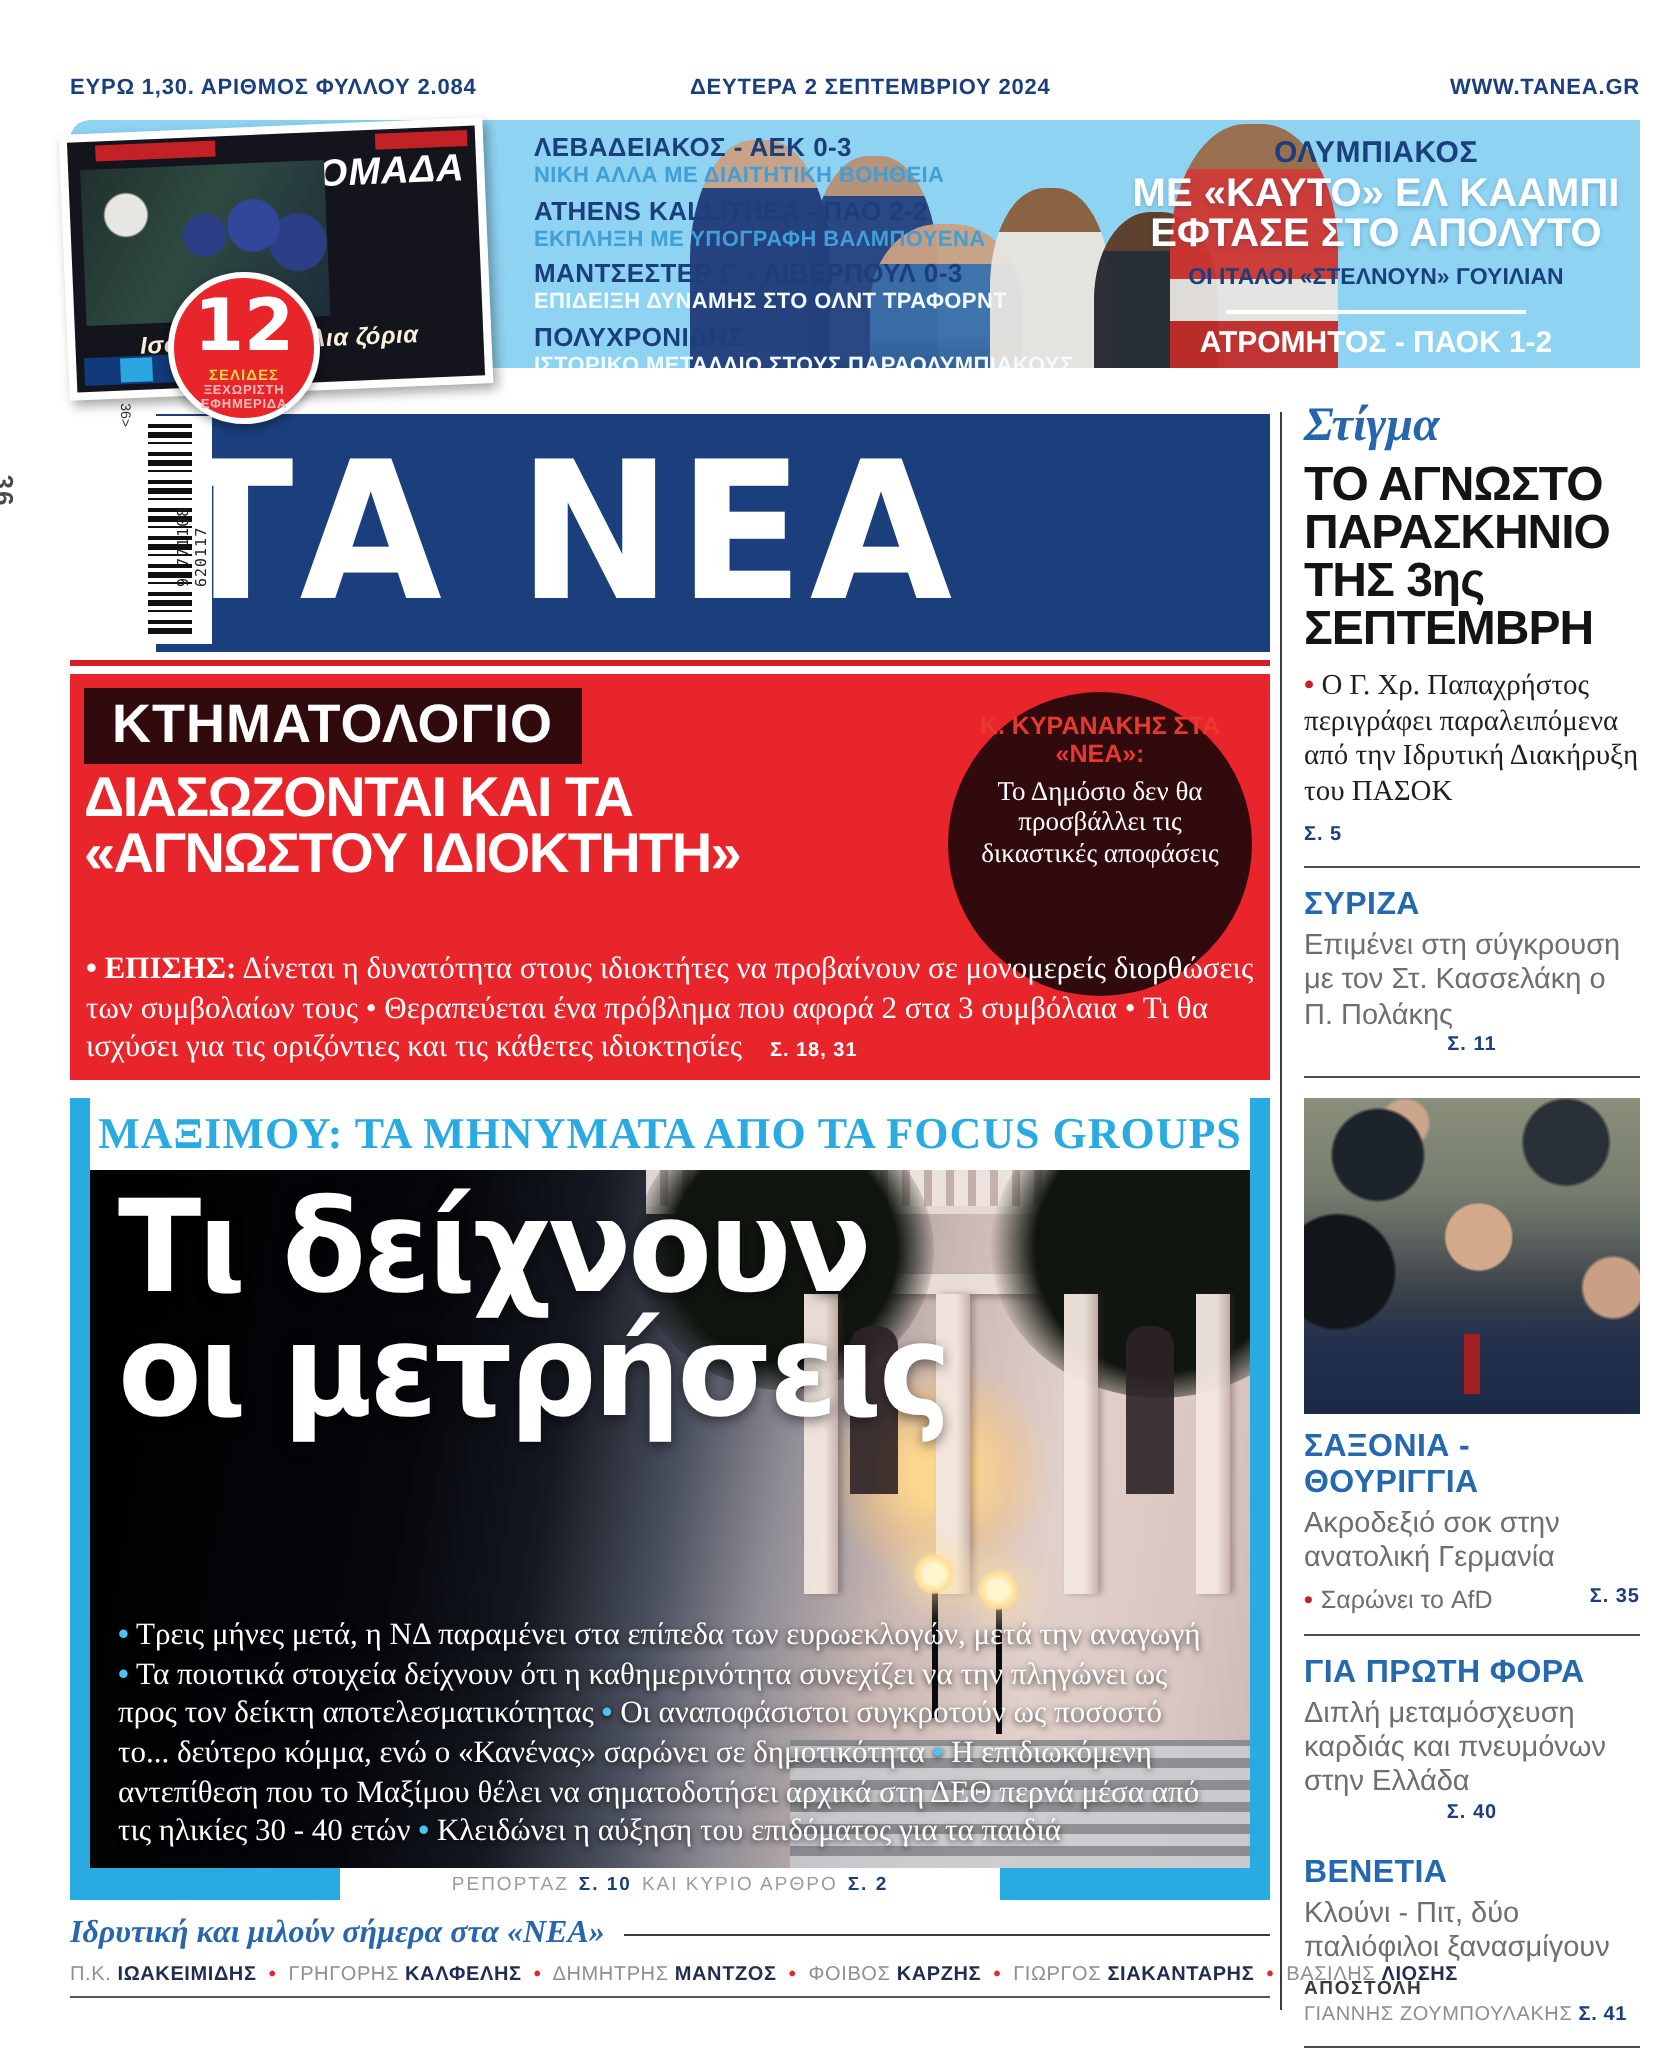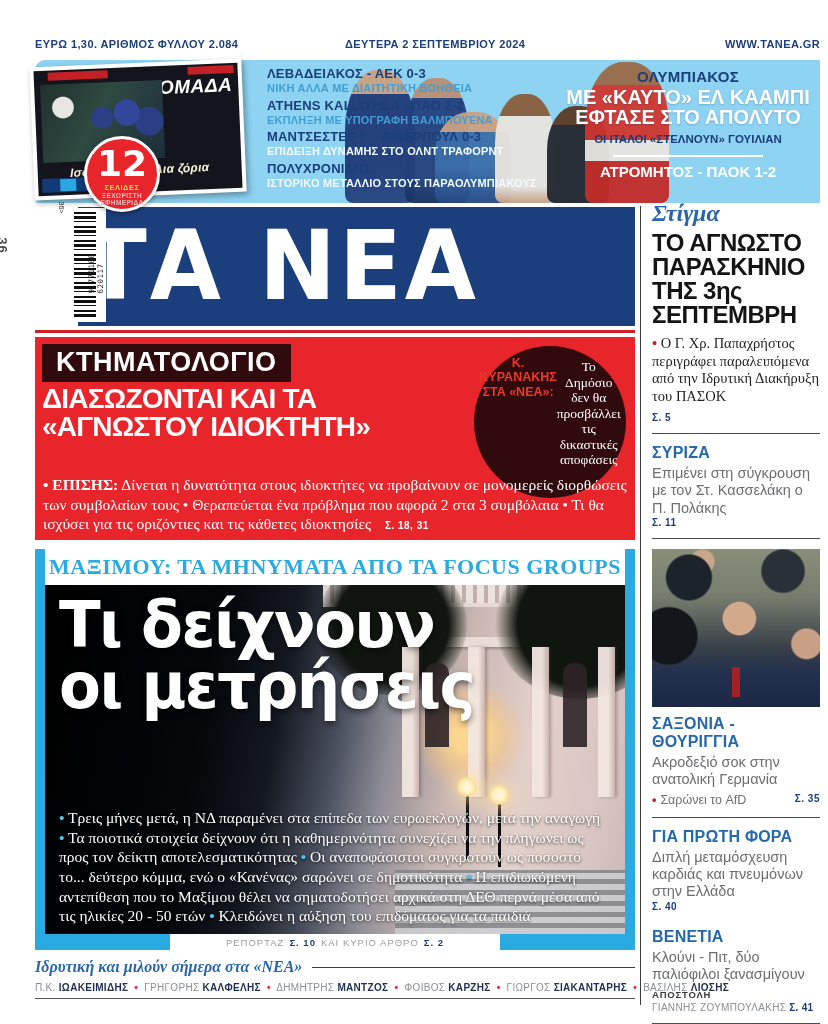--- a/index.html
+++ b/index.html
@@ -17,7 +17,7 @@
   .topbar .tb-right { position:absolute; right:0; }
 
   
-  .strip { position:absolute; left:35px; top:60px; width:785px; height:143px;
+  .strip { position:absolute; left:35px; top:60px; width:785px; height:124px;
     background:#8ed3f2; border-radius:10px 0 0 4px; overflow:hidden; }
   .strip .players { position:absolute; left:250px; top:0; width:420px; height:143px; }
   .p-fig { position:absolute; border-radius:45% 45% 8px 8px; opacity:.95; }

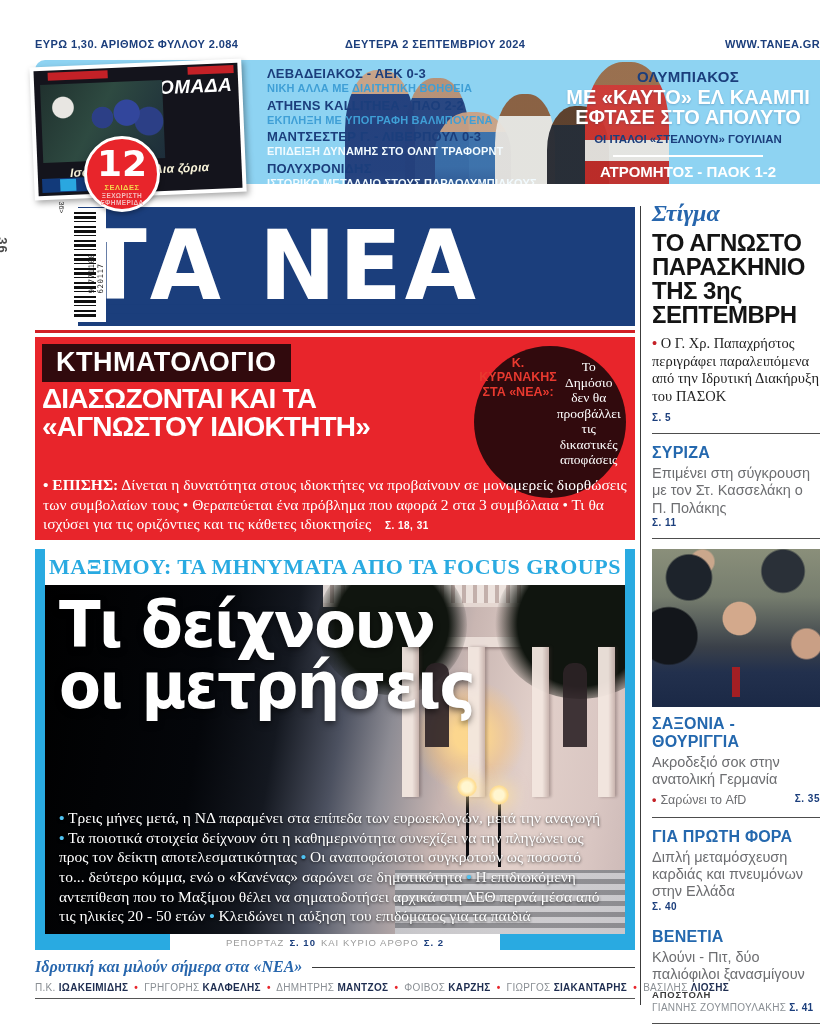--- a/index.html
+++ b/index.html
@@ -93,8 +93,8 @@
     line-height:1.0; letter-spacing:-.8px; color:#ffffff;
     font-family:"Liberation Sans", sans-serif; }
   .lead-circle { position:absolute; right:9px; top:9px; width:152px; height:152px;
-    border-radius:50%; background:#310a0d; display:flex; flex-direction:row;
-    justify-content:center; text-align:center; padding:10px 14px; }
+    border-radius:50%; background:#310a0d; display:flex; flex-direction:column;
+    text-align:center; padding:10px 14px; }
   .lc-kicker { font-size:12.5px; font-weight:900; color:#e8392f; line-height:1.15; }
   .lc-text { font-size:13.5px; color:#ffffff; line-height:1.15; margin-top:3px;
     font-family:"Liberation Serif", serif; }

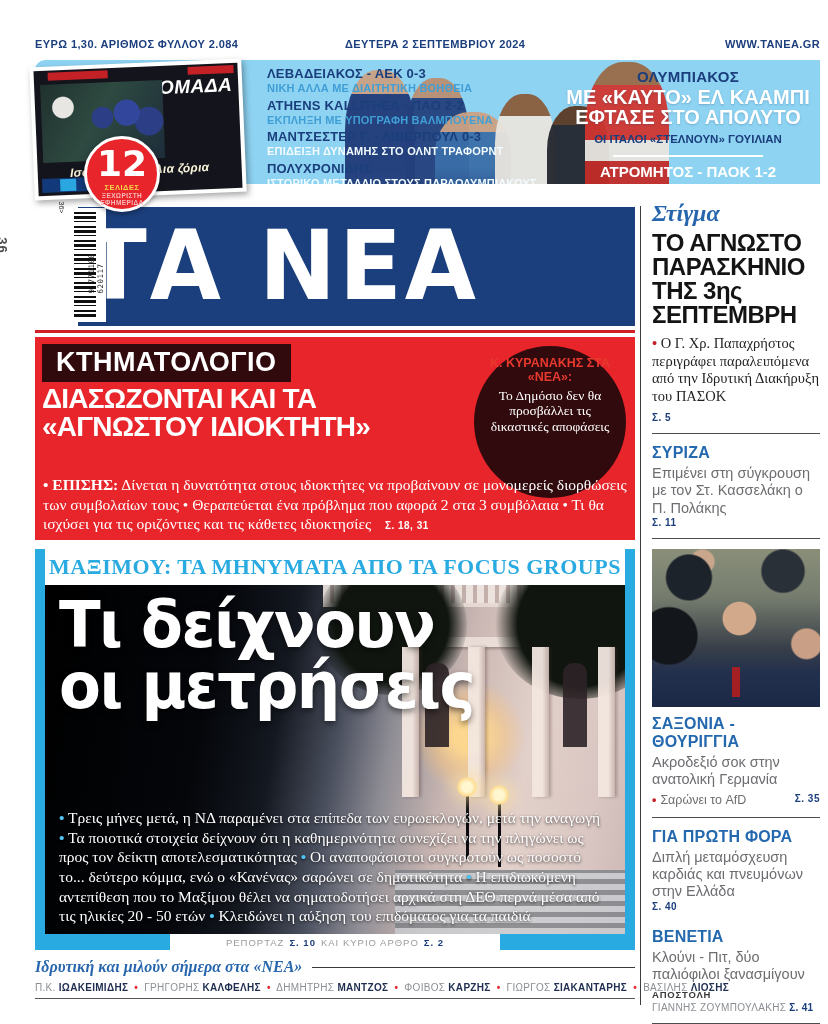--- a/index.html
+++ b/index.html
@@ -176,7 +176,7 @@
   .r-hr { border-top:1px solid #4d4d4d; margin:10px 0; }
   .r-label { font-size:16px; font-weight:900; color:#2468ae; letter-spacing:.2px; }
   .r-text { font-size:14.5px; color:#6d6e71; line-height:1.2; margin-top:3px; }
-  .r-text-pg { display:flex; justify-content:flex-start; }
+  .r-text-pg { display:flex; justify-content:center; }
   .r-sub { font-size:12.5px; color:#6d6e71; margin-top:4px; display:flex; }
   .r-sub .rb { color:#c42127; font-weight:bold; margin-right:4px; }
   .r-sub .r-page { margin:0 0 0 auto; }

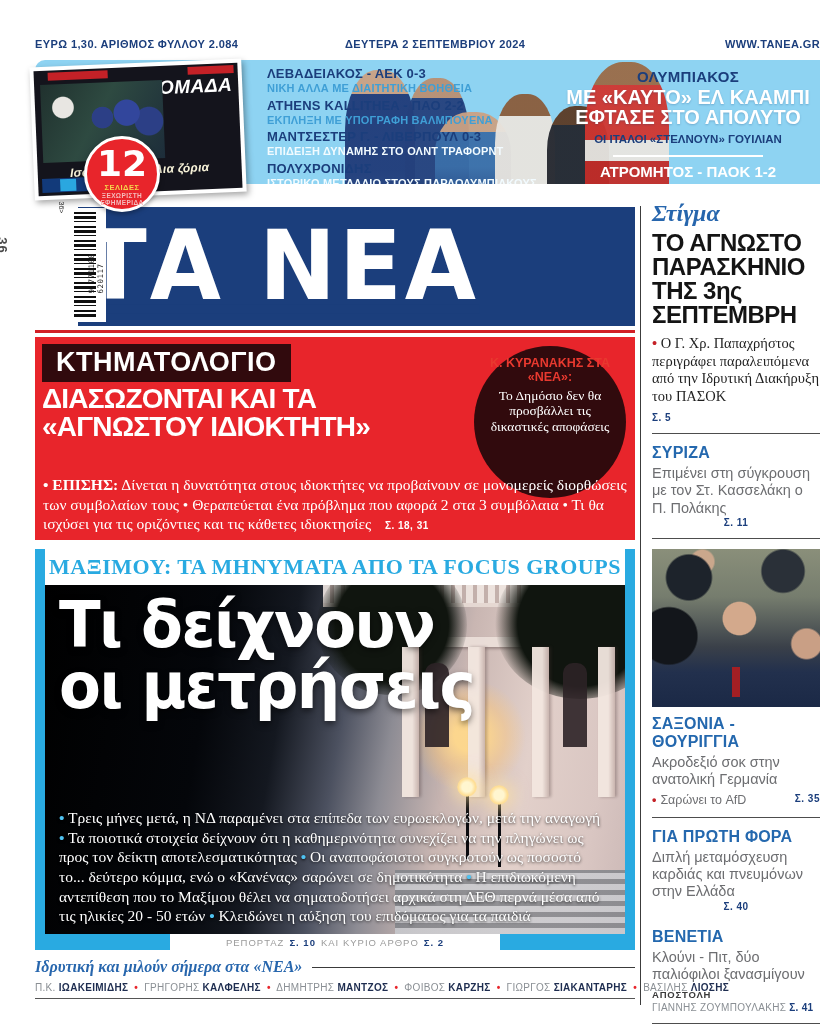--- a/index.html
+++ b/index.html
@@ -325,7 +325,7 @@
         <span class="bullet">•</span>
         <span>Οι αναποφάσιστοι συγκροτούν ως ποσοστό το... δεύτερο κόμμα, ενώ ο «Κανένας» σαρώνει σε δημοτικότητα</span>
         <span class="bullet">•</span>
-        <span>Η επιδιωκόμενη αντεπίθεση που το Μαξίμου θέλει να σηματοδοτήσει αρχικά στη ΔΕΘ περνά μέσα από τις ηλικίες 20 - 50 ετών</span>
+        <span>Η επιδιωκόμενη αντεπίθεση που το Μαξίμου θέλει να σηματοδοτήσει αρχικά στη ΔΕΘ περνά μέσα από τις ηλικίες 30 - 40 ετών</span>
         <span class="bullet">•</span>
         <span>Κλειδώνει η αύξηση του επιδόματος για τα παιδιά</span>
       </div>

